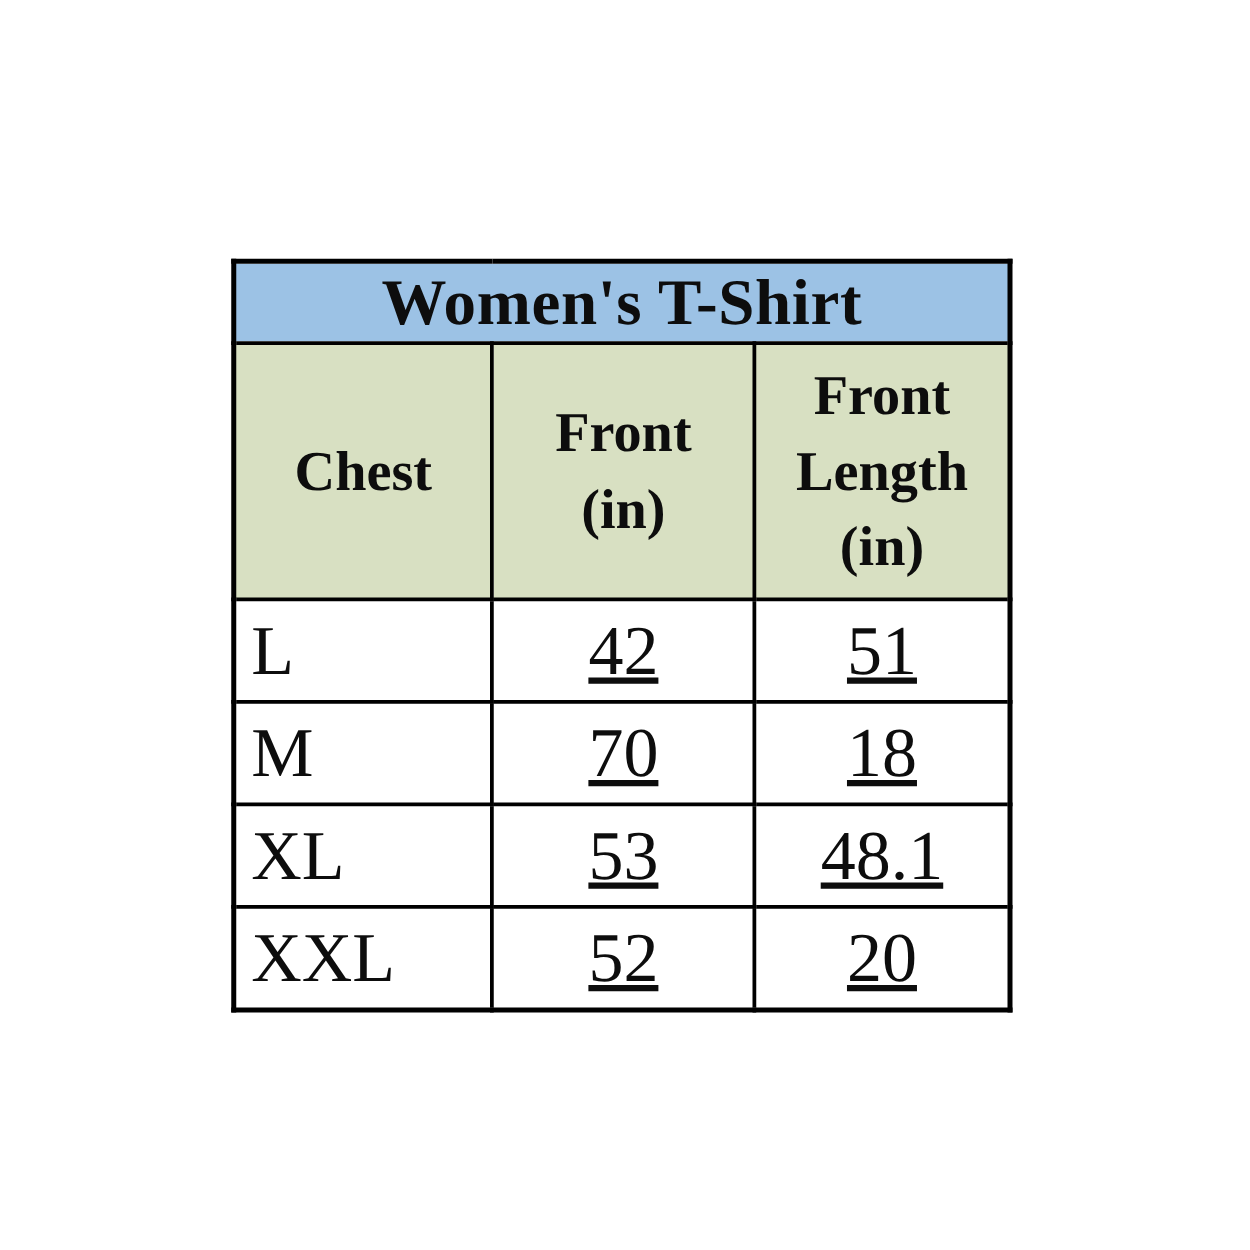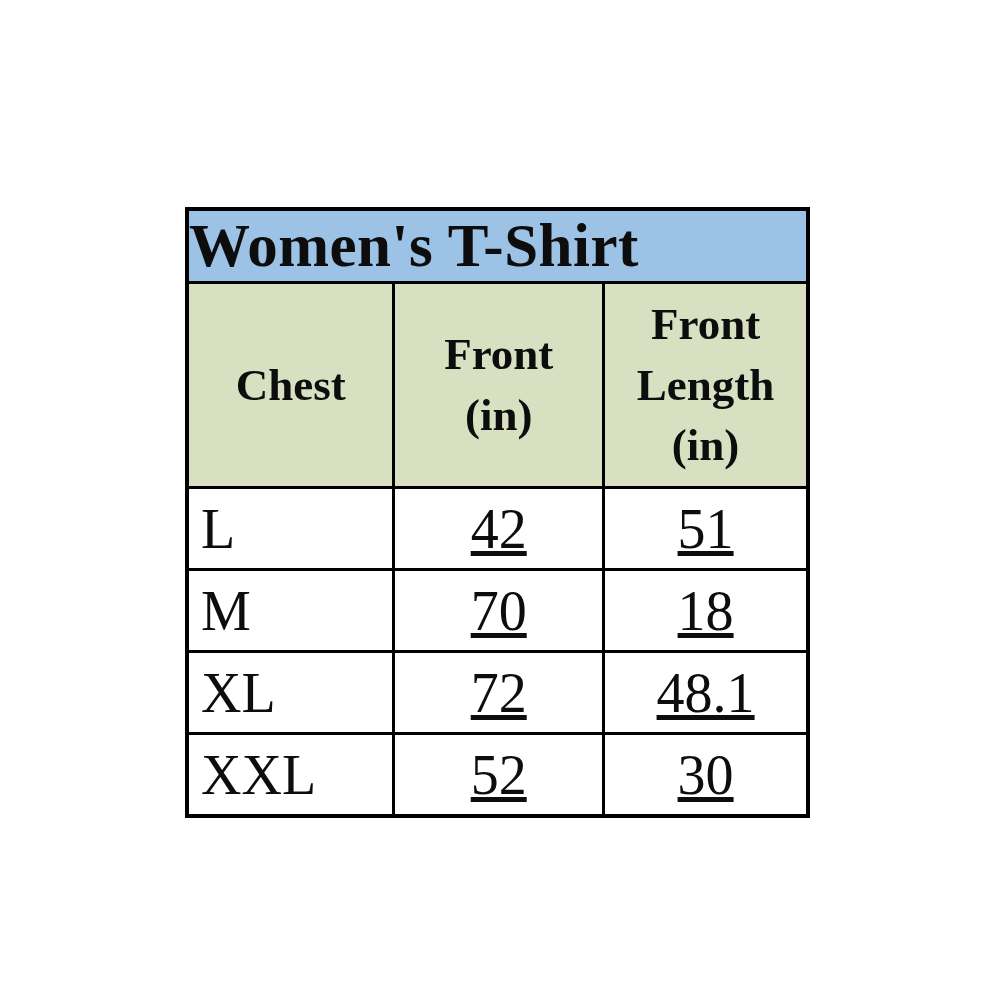--- a/index.html
+++ b/index.html
@@ -38,9 +38,9 @@
   .title-row th {
     height: 62px;
     background: #9cc2e5;
-    font-size: 61px;
+    font-size: 52px;
     font-weight: bold;
-    text-align: left;
+    text-align: center;
     vertical-align: middle;
     letter-spacing: 0.5px;
   }

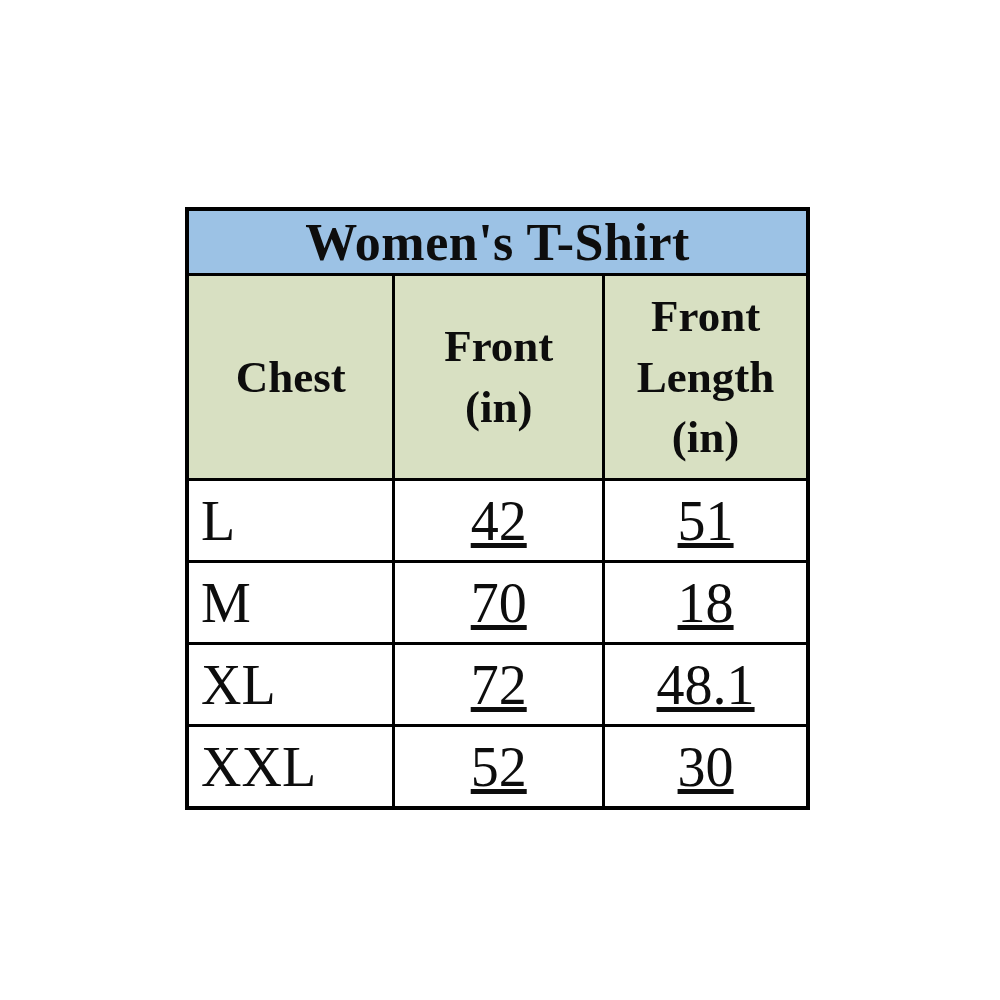--- a/index.html
+++ b/index.html
@@ -110,7 +110,7 @@
         </tr>
         <tr class="data-row">
           <td class="size-cell">XL</td>
-          <td class="num-cell">72</td>
+          <td class="num-cell">53</td>
           <td class="num-cell">48.1</td>
         </tr>
         <tr class="data-row">

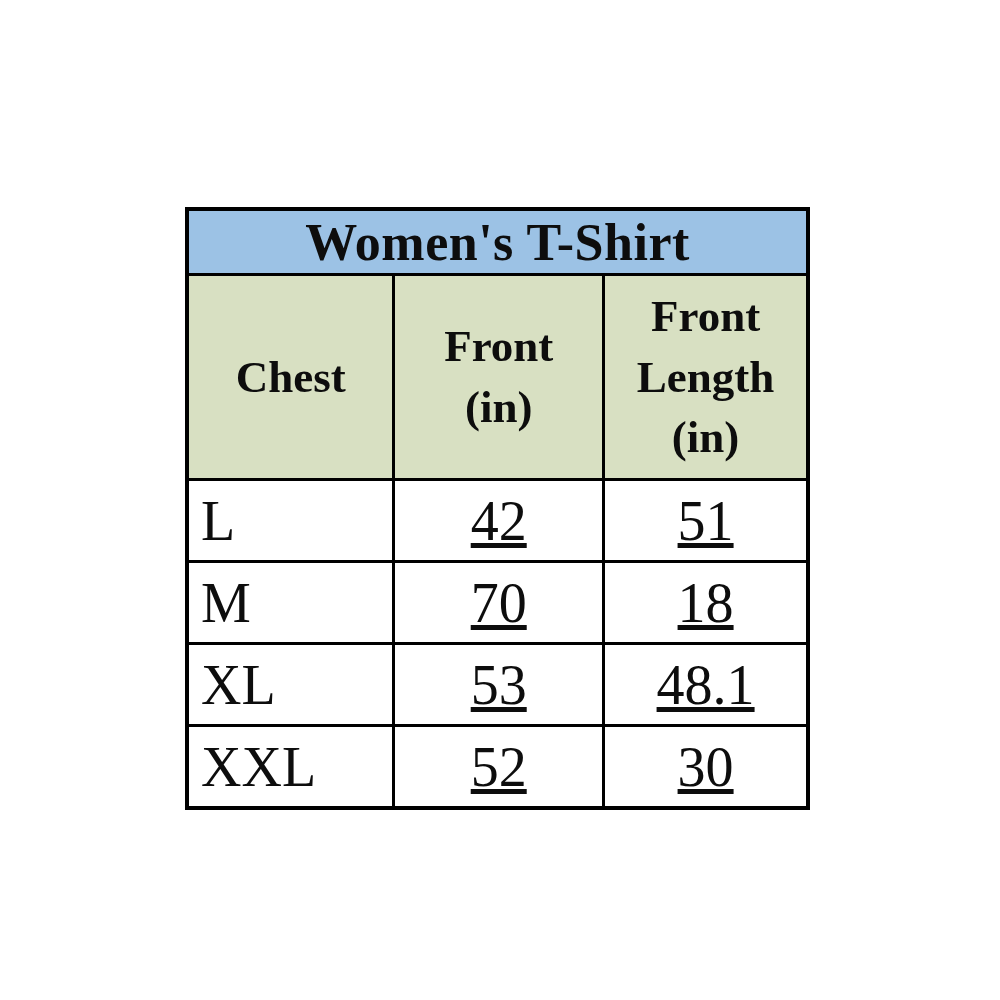--- a/index.html
+++ b/index.html
@@ -116,7 +116,7 @@
         <tr class="data-row">
           <td class="size-cell">XXL</td>
           <td class="num-cell">52</td>
-          <td class="num-cell">30</td>
+          <td class="num-cell">20</td>
         </tr>
       </tbody>
     </table>

